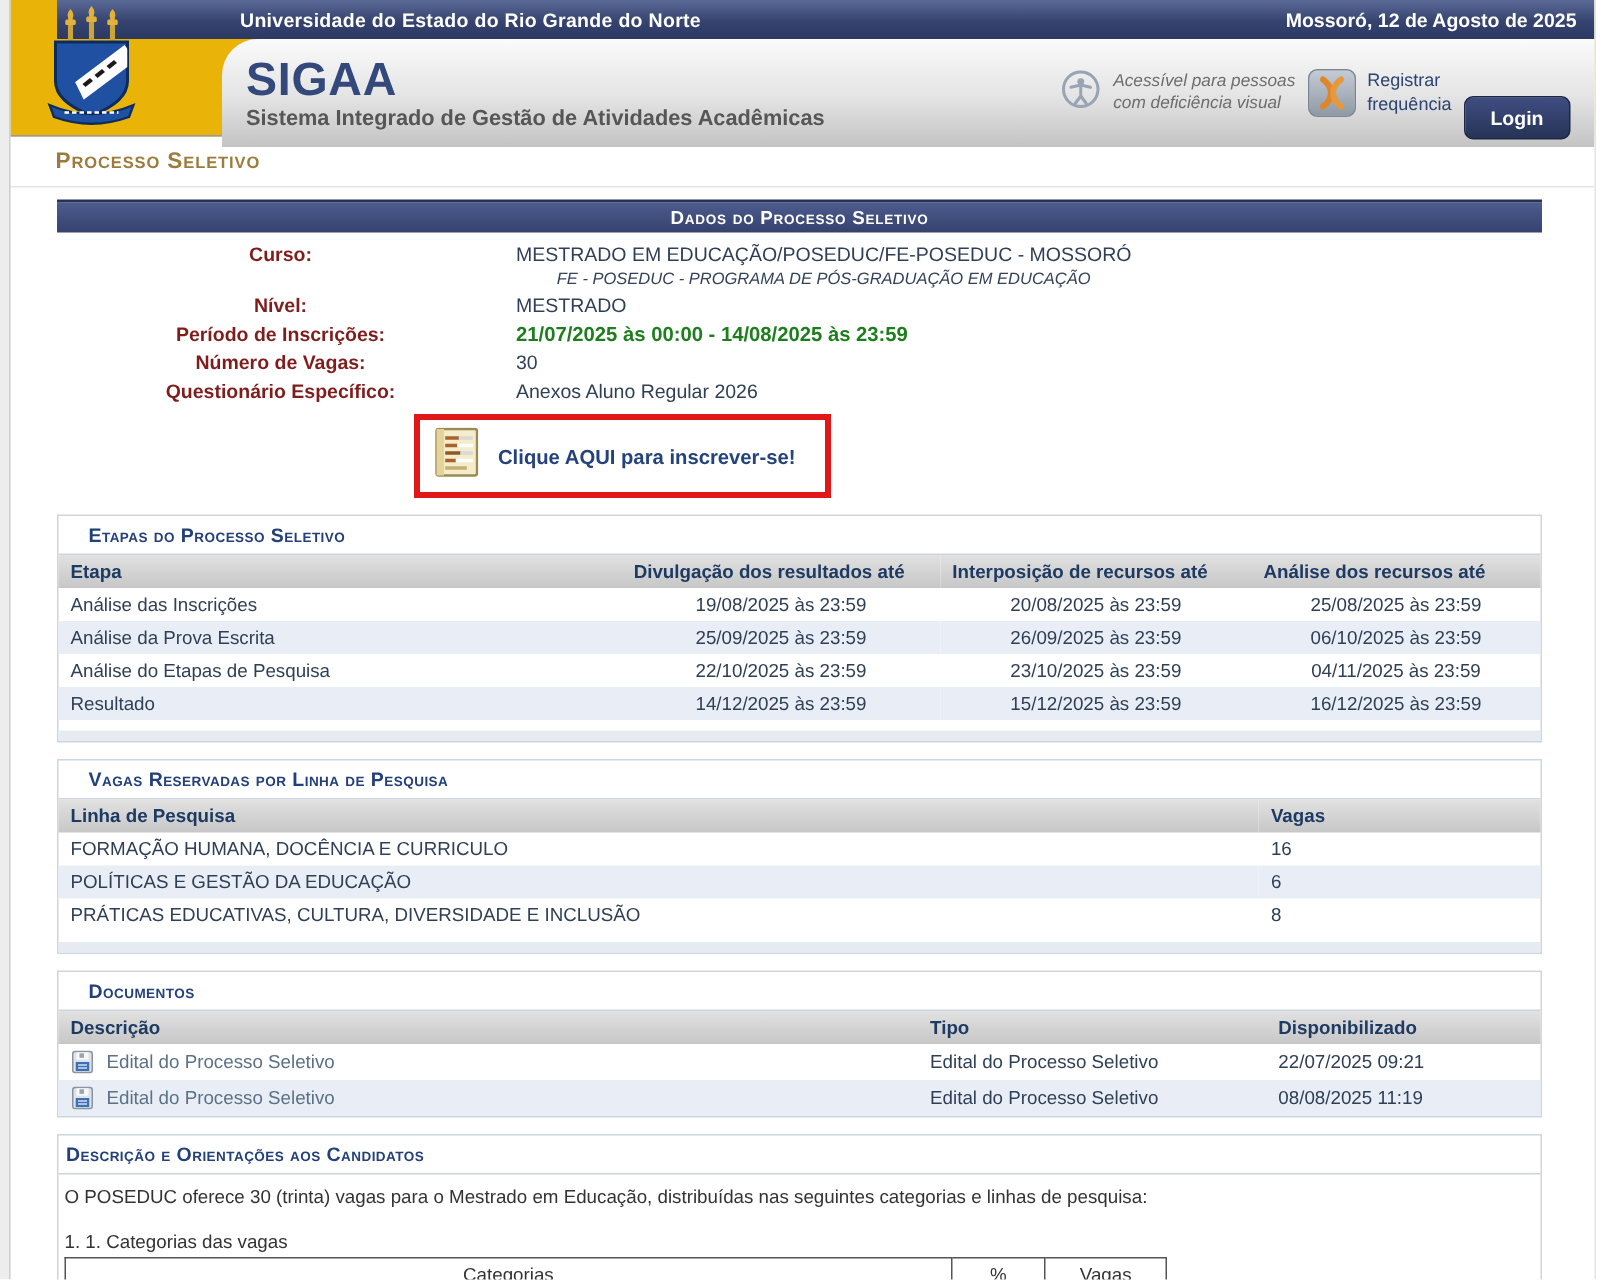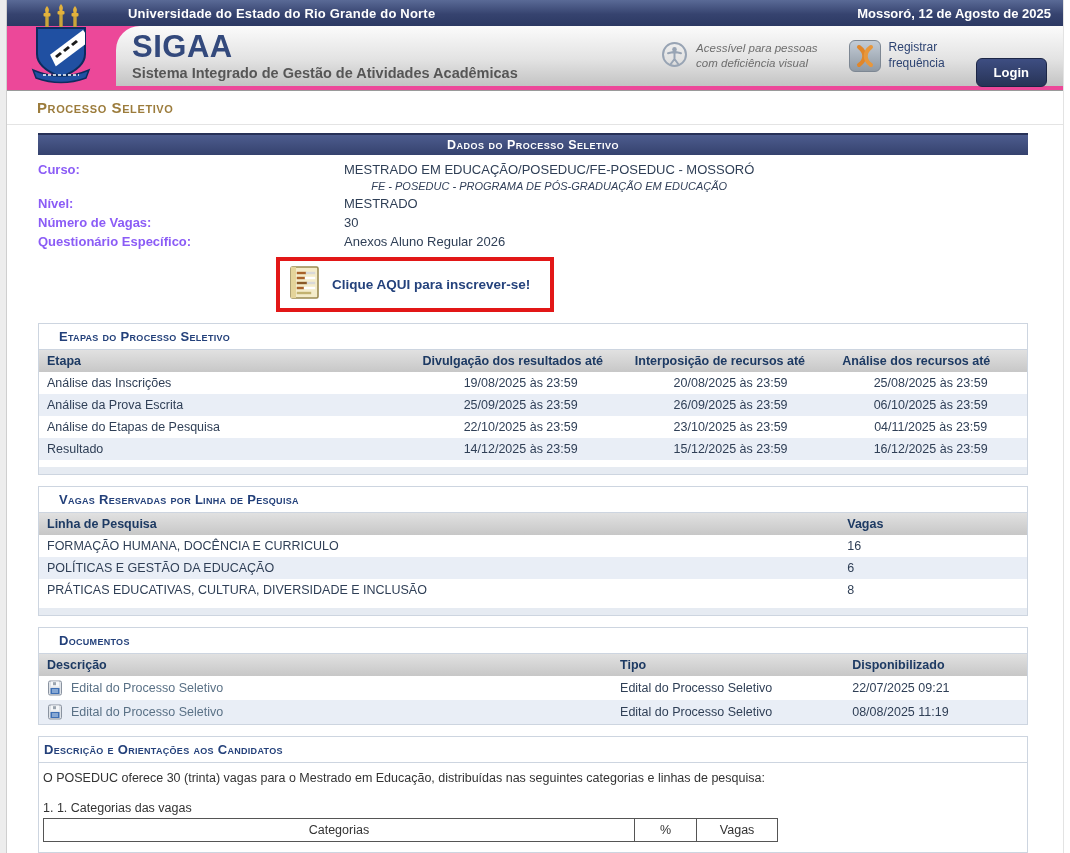--- a/index.html
+++ b/index.html
@@ -11,7 +11,7 @@
   .edge-right{position:absolute;right:0;top:0;width:6px;height:853px;background:#ffffff;border-left:1px solid #e3e3e3;z-index:60;}
 
   
-  .header{position:relative;height:90px;margin:0 7px 0 6px;background:#ec4899;border-bottom:1px solid #9a9a9a;}
+  .header{position:relative;height:90px;margin:0 7px 0 6px;background:#eab308;border-bottom:1px solid #9a9a9a;padding-left:32px;}
   .topbar{height:26px;display:flex;align-items:center;
     background:linear-gradient(#5a6a96 0%,#36436f 55%,#2c3963 100%);
     color:#fff;font-weight:bold;font-size:13px;}

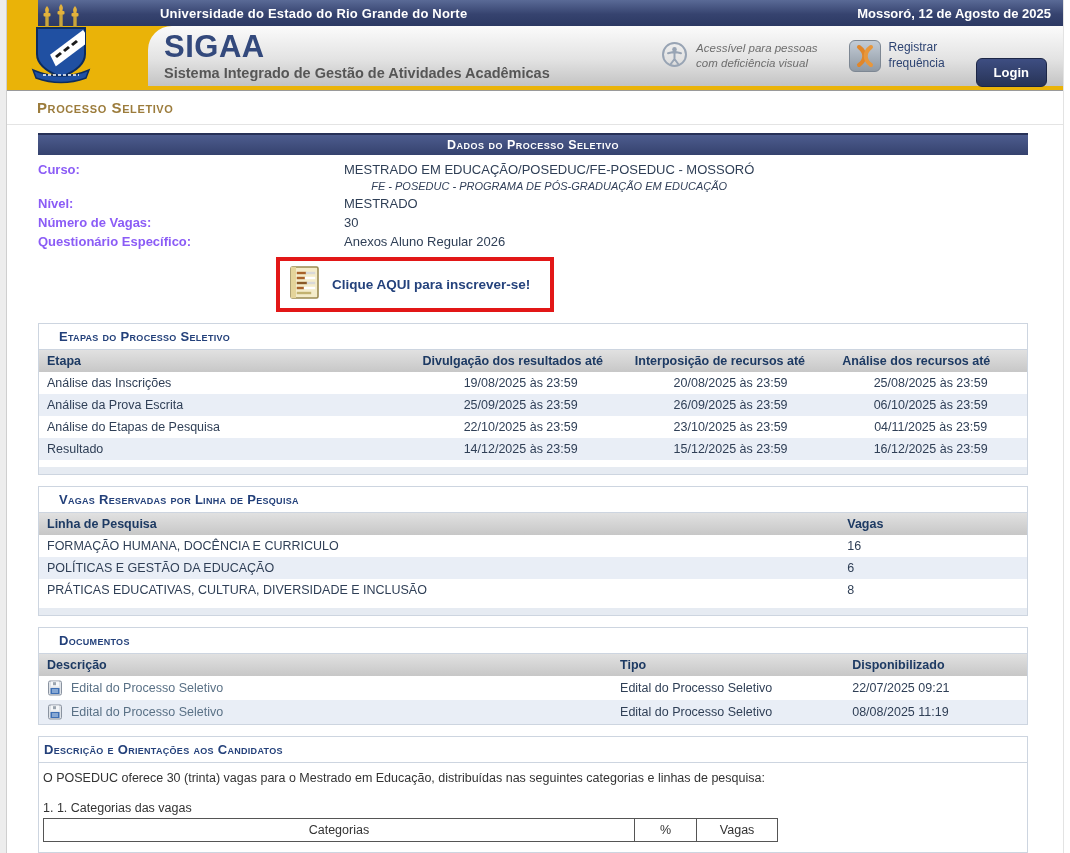--- a/index.html
+++ b/index.html
@@ -17,7 +17,7 @@
     color:#fff;font-weight:bold;font-size:13px;}
   .topbar .uni{margin-left:122px;letter-spacing:.2px;}
   .topbar .date{margin-left:auto;margin-right:12px;}
-  .subheader{height:60px;margin-left:110px;border-top-left-radius:24px;
+  .subheader{height:72px;margin-left:110px;border-top-left-radius:24px;
     background:linear-gradient(#fbfbfb 0%,#e3e3e3 55%,#c3c3c3 100%);
     display:flex;align-items:center;}
   .logo-block{position:absolute;left:0;top:0;width:110px;height:90px;z-index:5;

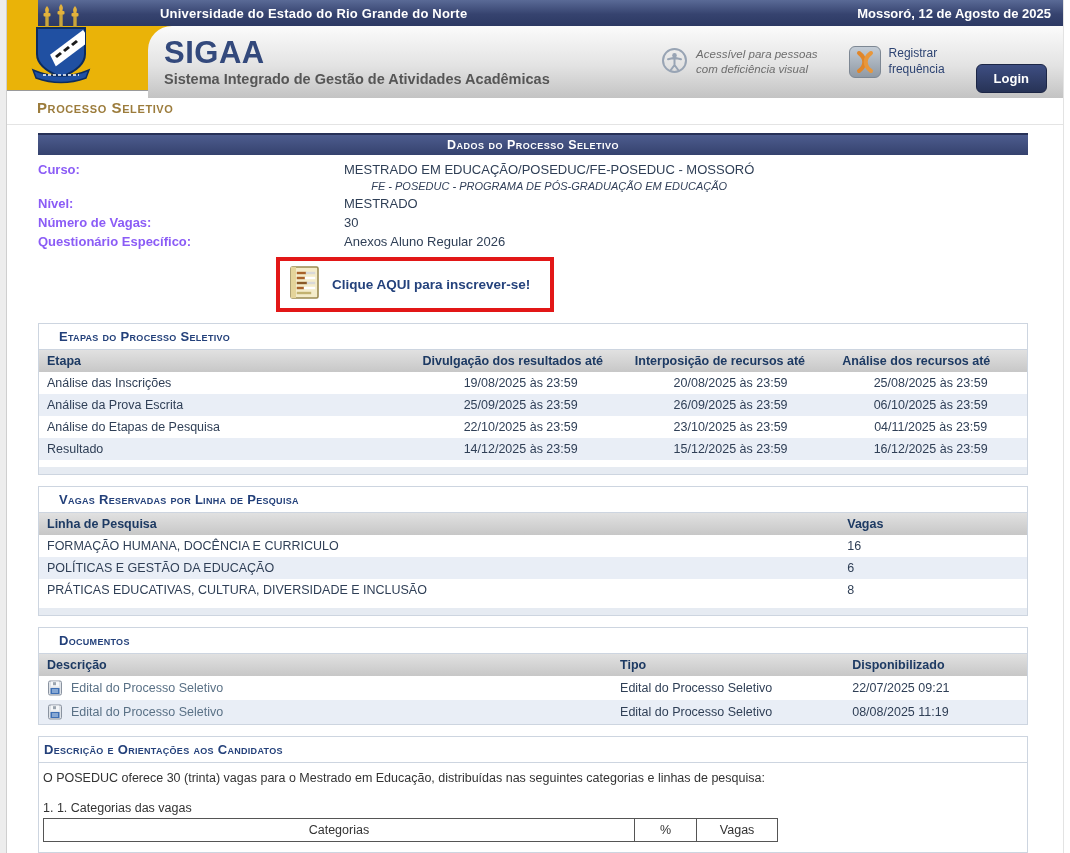--- a/index.html
+++ b/index.html
@@ -25,7 +25,7 @@
   .sigaa-block{margin-left:16px;}
   .sigaa-title{font-size:31px;font-weight:bold;color:#33497c;line-height:1;letter-spacing:.5px;}
   .sigaa-sub{font-size:14.5px;font-weight:bold;color:#565656;margin-top:3px;}
-  .header-right{margin-left:auto;display:flex;align-items:center;gap:31px;margin-right:16px;}
+  .header-right{margin-left:auto;display:flex;align-items:center;gap:8px;margin-right:16px;}
   .access-group{display:flex;align-items:center;gap:8px;color:#6d6d6d;font-style:italic;font-size:11.5px;line-height:1.3;}
   .register-group{display:flex;align-items:center;gap:8px;color:#2d4372;font-size:12px;line-height:1.3;cursor:pointer;}
   .register-tile{width:30px;height:30px;border-radius:6px;border:1px solid #7d8793;

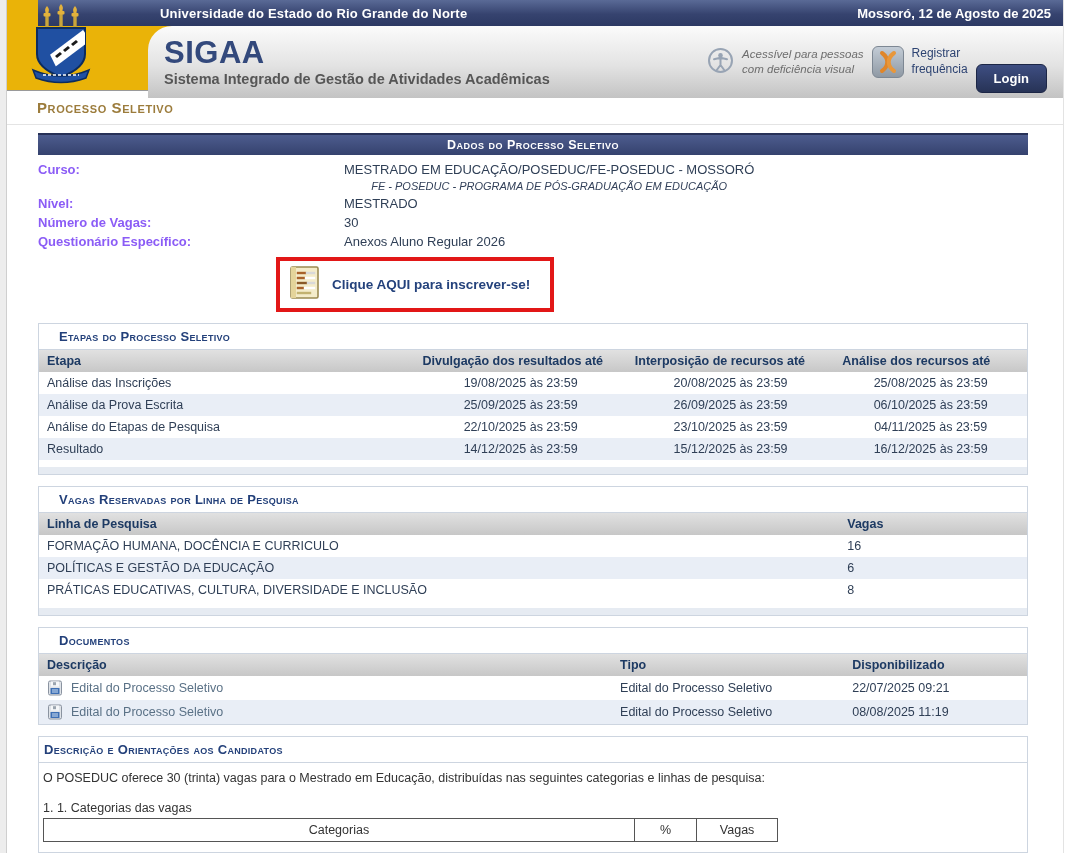--- a/index.html
+++ b/index.html
@@ -45,7 +45,7 @@
     letter-spacing:.5px;padding:3px 12px;}
   .d-row{display:flex;font-size:13px;}
   .d-row.first{padding-top:5px;}
-  .d-label{width:298px;text-align:left;font-weight:bold;color:#8b5cf6;padding:2px 4px 2px 0;flex:none;}
+  .d-label{width:298px;text-align:center;font-weight:bold;color:#7f1d1d;padding:2px 4px 2px 0;flex:none;}
   .d-value{padding:2px 0 2px 4px;color:#2f3f56;text-align:center;}
   .curso-sub{font-style:italic;font-size:11px;color:#33415a;margin-top:3px;}
   .periodo{color:#1e7e1e;font-weight:bold;font-size:13.5px;}

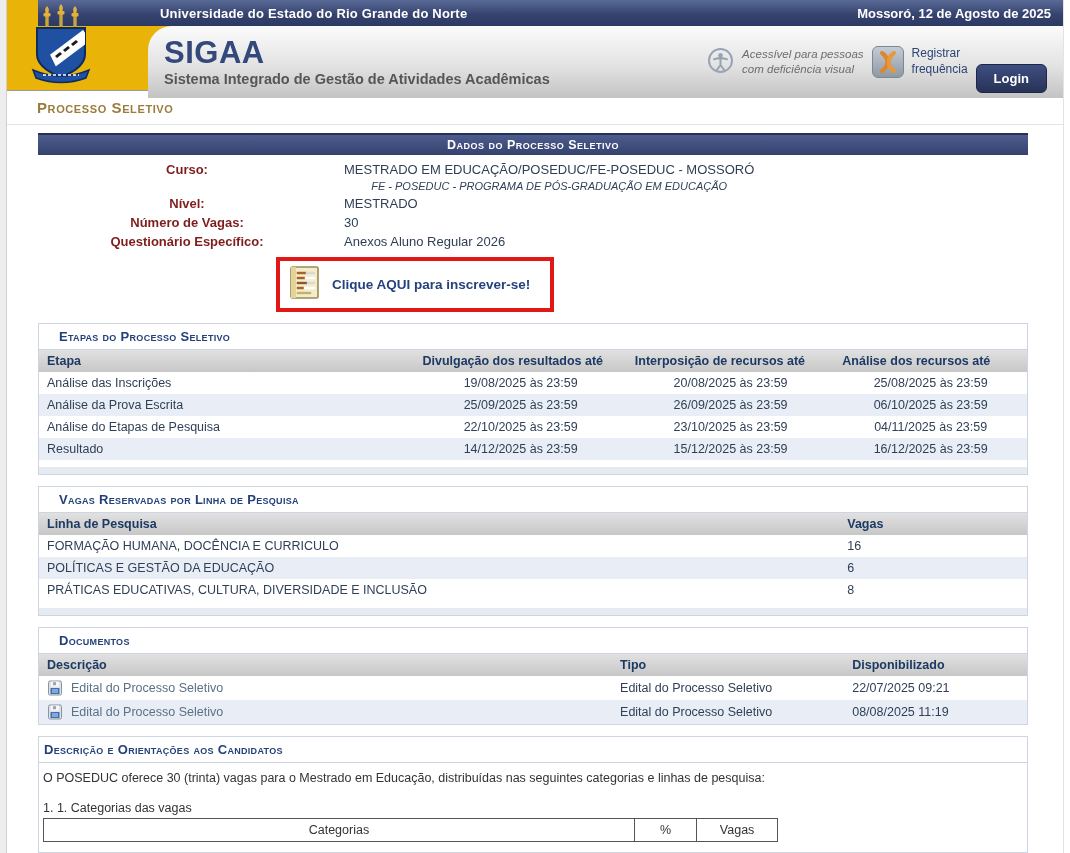--- a/index.html
+++ b/index.html
@@ -177,6 +177,10 @@
       <div class="d-value">MESTRADO</div>
     </div>
     <div class="d-row">
+      <div class="d-label">Período de Inscrições:</div>
+      <div class="d-value periodo">21/07/2025 às 00:00 - 14/08/2025 às 23:59</div>
+    </div>
+    <div class="d-row">
       <div class="d-label">Número de Vagas:</div>
       <div class="d-value">30</div>
     </div>

